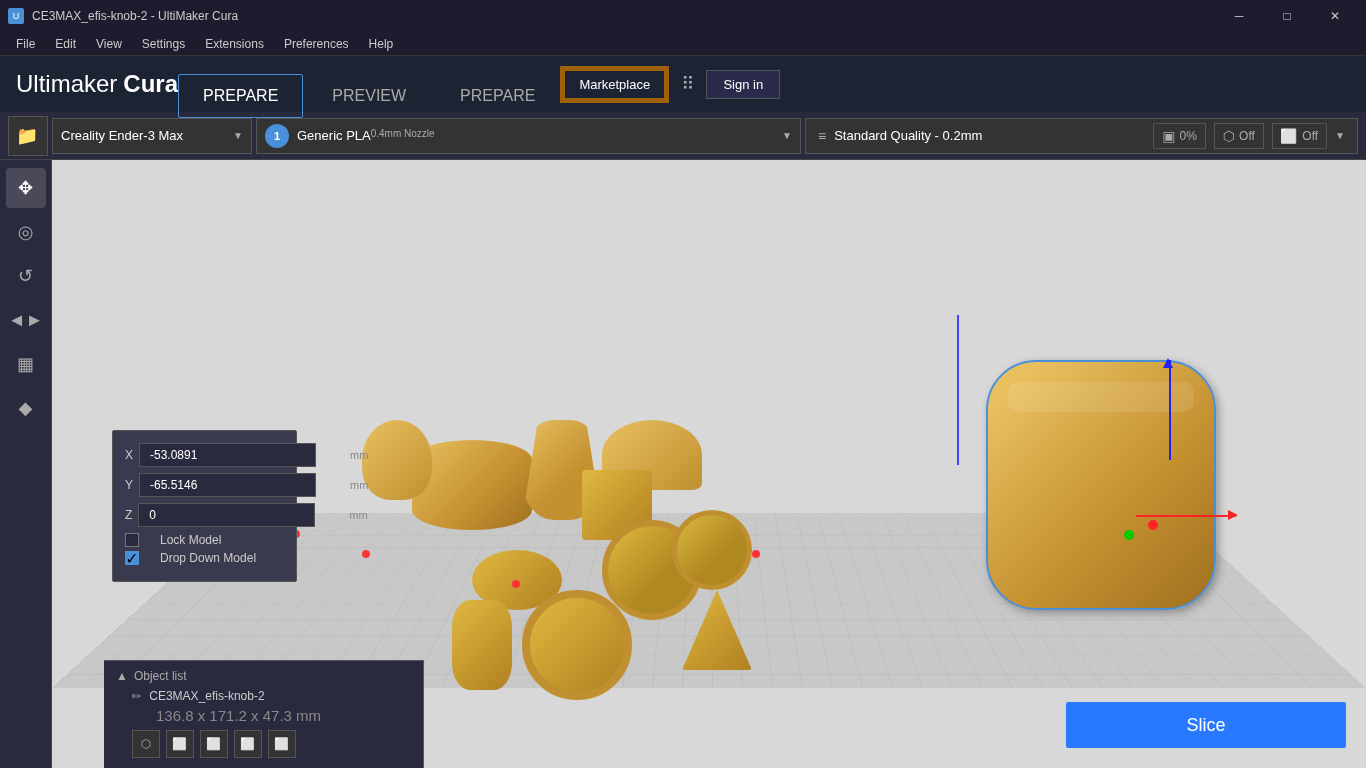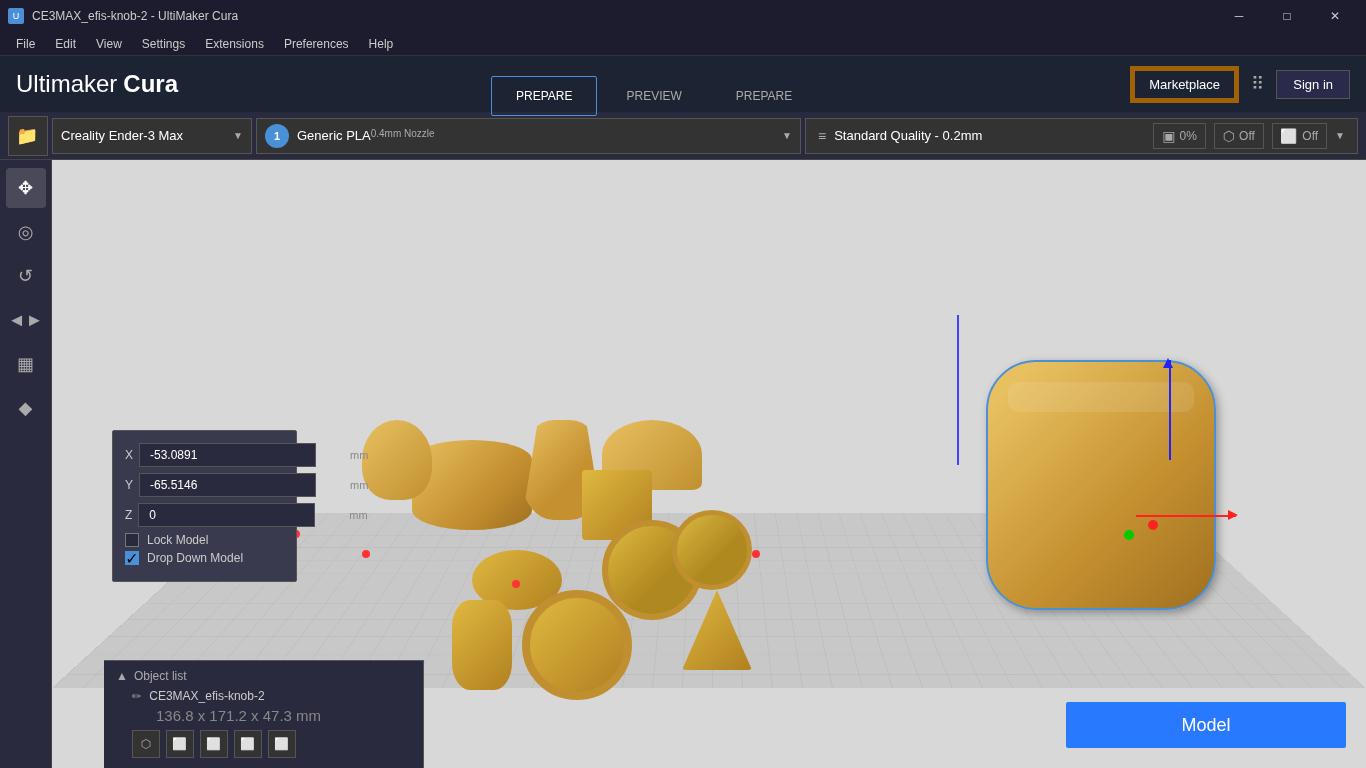--- a/index.html
+++ b/index.html
@@ -43,7 +43,6 @@
       display: flex;
       align-items: center;
       padding: 0 16px;
-      justify-content: space-between;
     }
     #logo { display: flex; align-items: center; gap: 6px; }
     #logo .logo-text-light { color: #ffffff; font-size: 24px; font-weight: 300; }

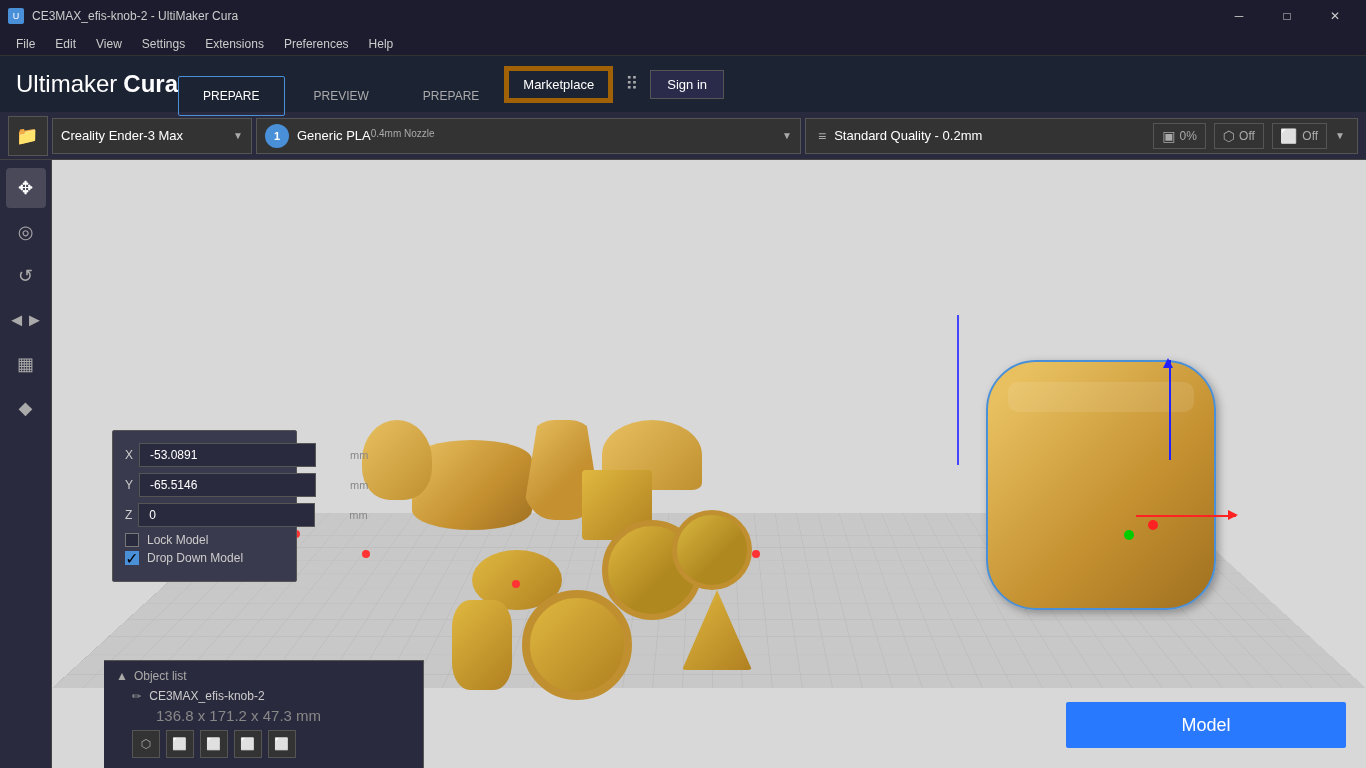--- a/index.html
+++ b/index.html
@@ -50,7 +50,7 @@
     #nav-tabs { display: flex; align-items: center; gap: 4px; }
     .nav-tab {
       color: #aaa;
-      font-size: 12px;
+      font-size: 16px;
       padding: 12px 24px;
       cursor: pointer;
       border: 1px solid transparent;

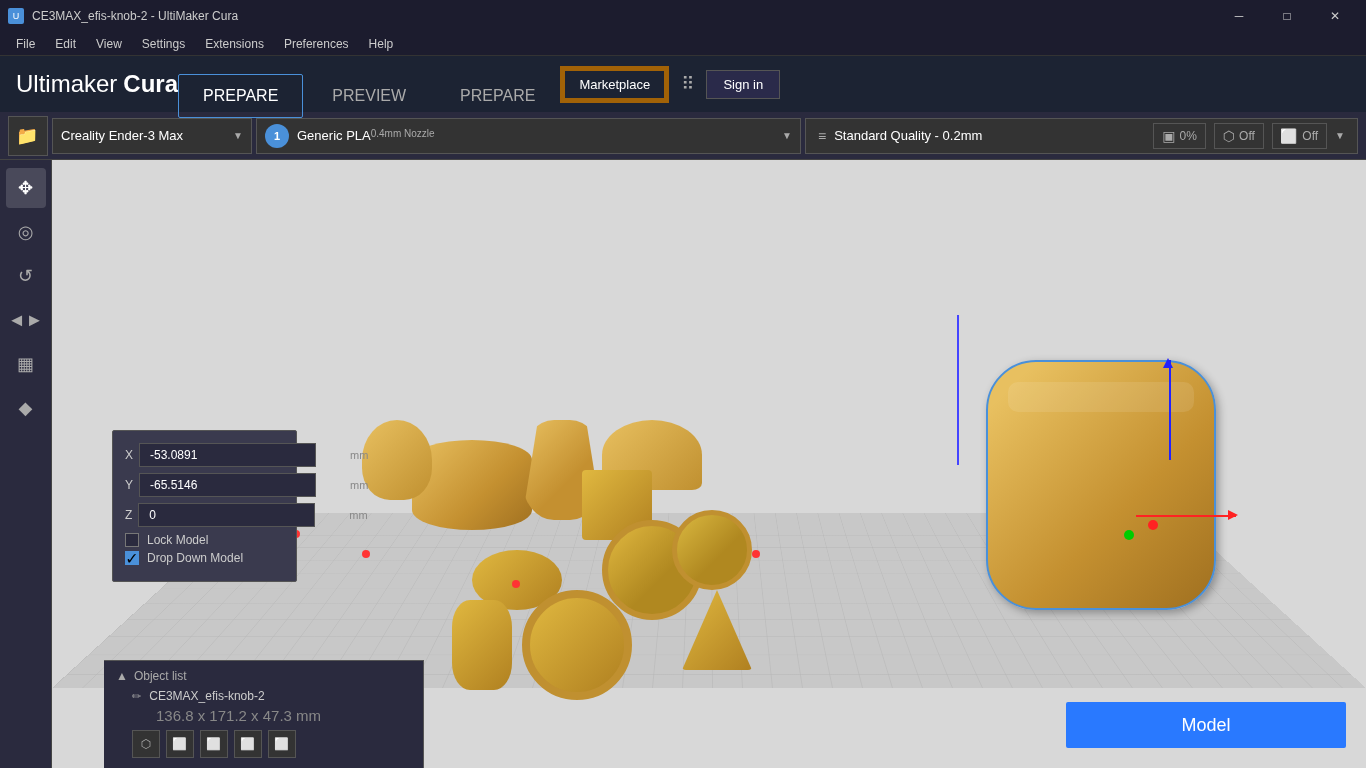--- a/index.html
+++ b/index.html
@@ -371,7 +371,7 @@
     .checkbox-item {
       display: flex;
       align-items: flex-end;
-      gap: 8px;
+      gap: 21px;
       margin-bottom: 4px;
     }
     .cb {

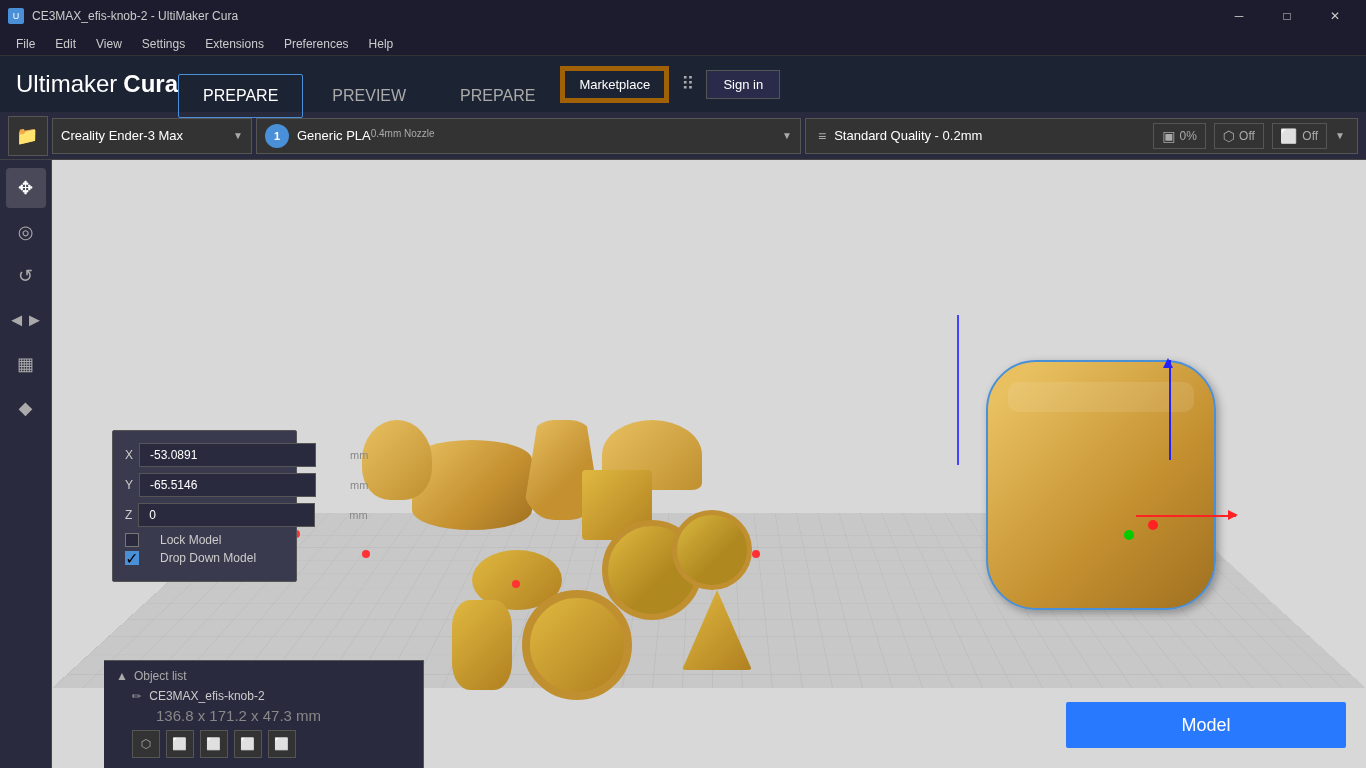--- a/index.html
+++ b/index.html
@@ -665,7 +665,7 @@
       </div>
     </div>
 
-    <button id="slice-btn">Model</button>
+    <button id="slice-btn">Slice</button>
 
     <div id="object-list-panel">
       <div class="obj-list-header">

